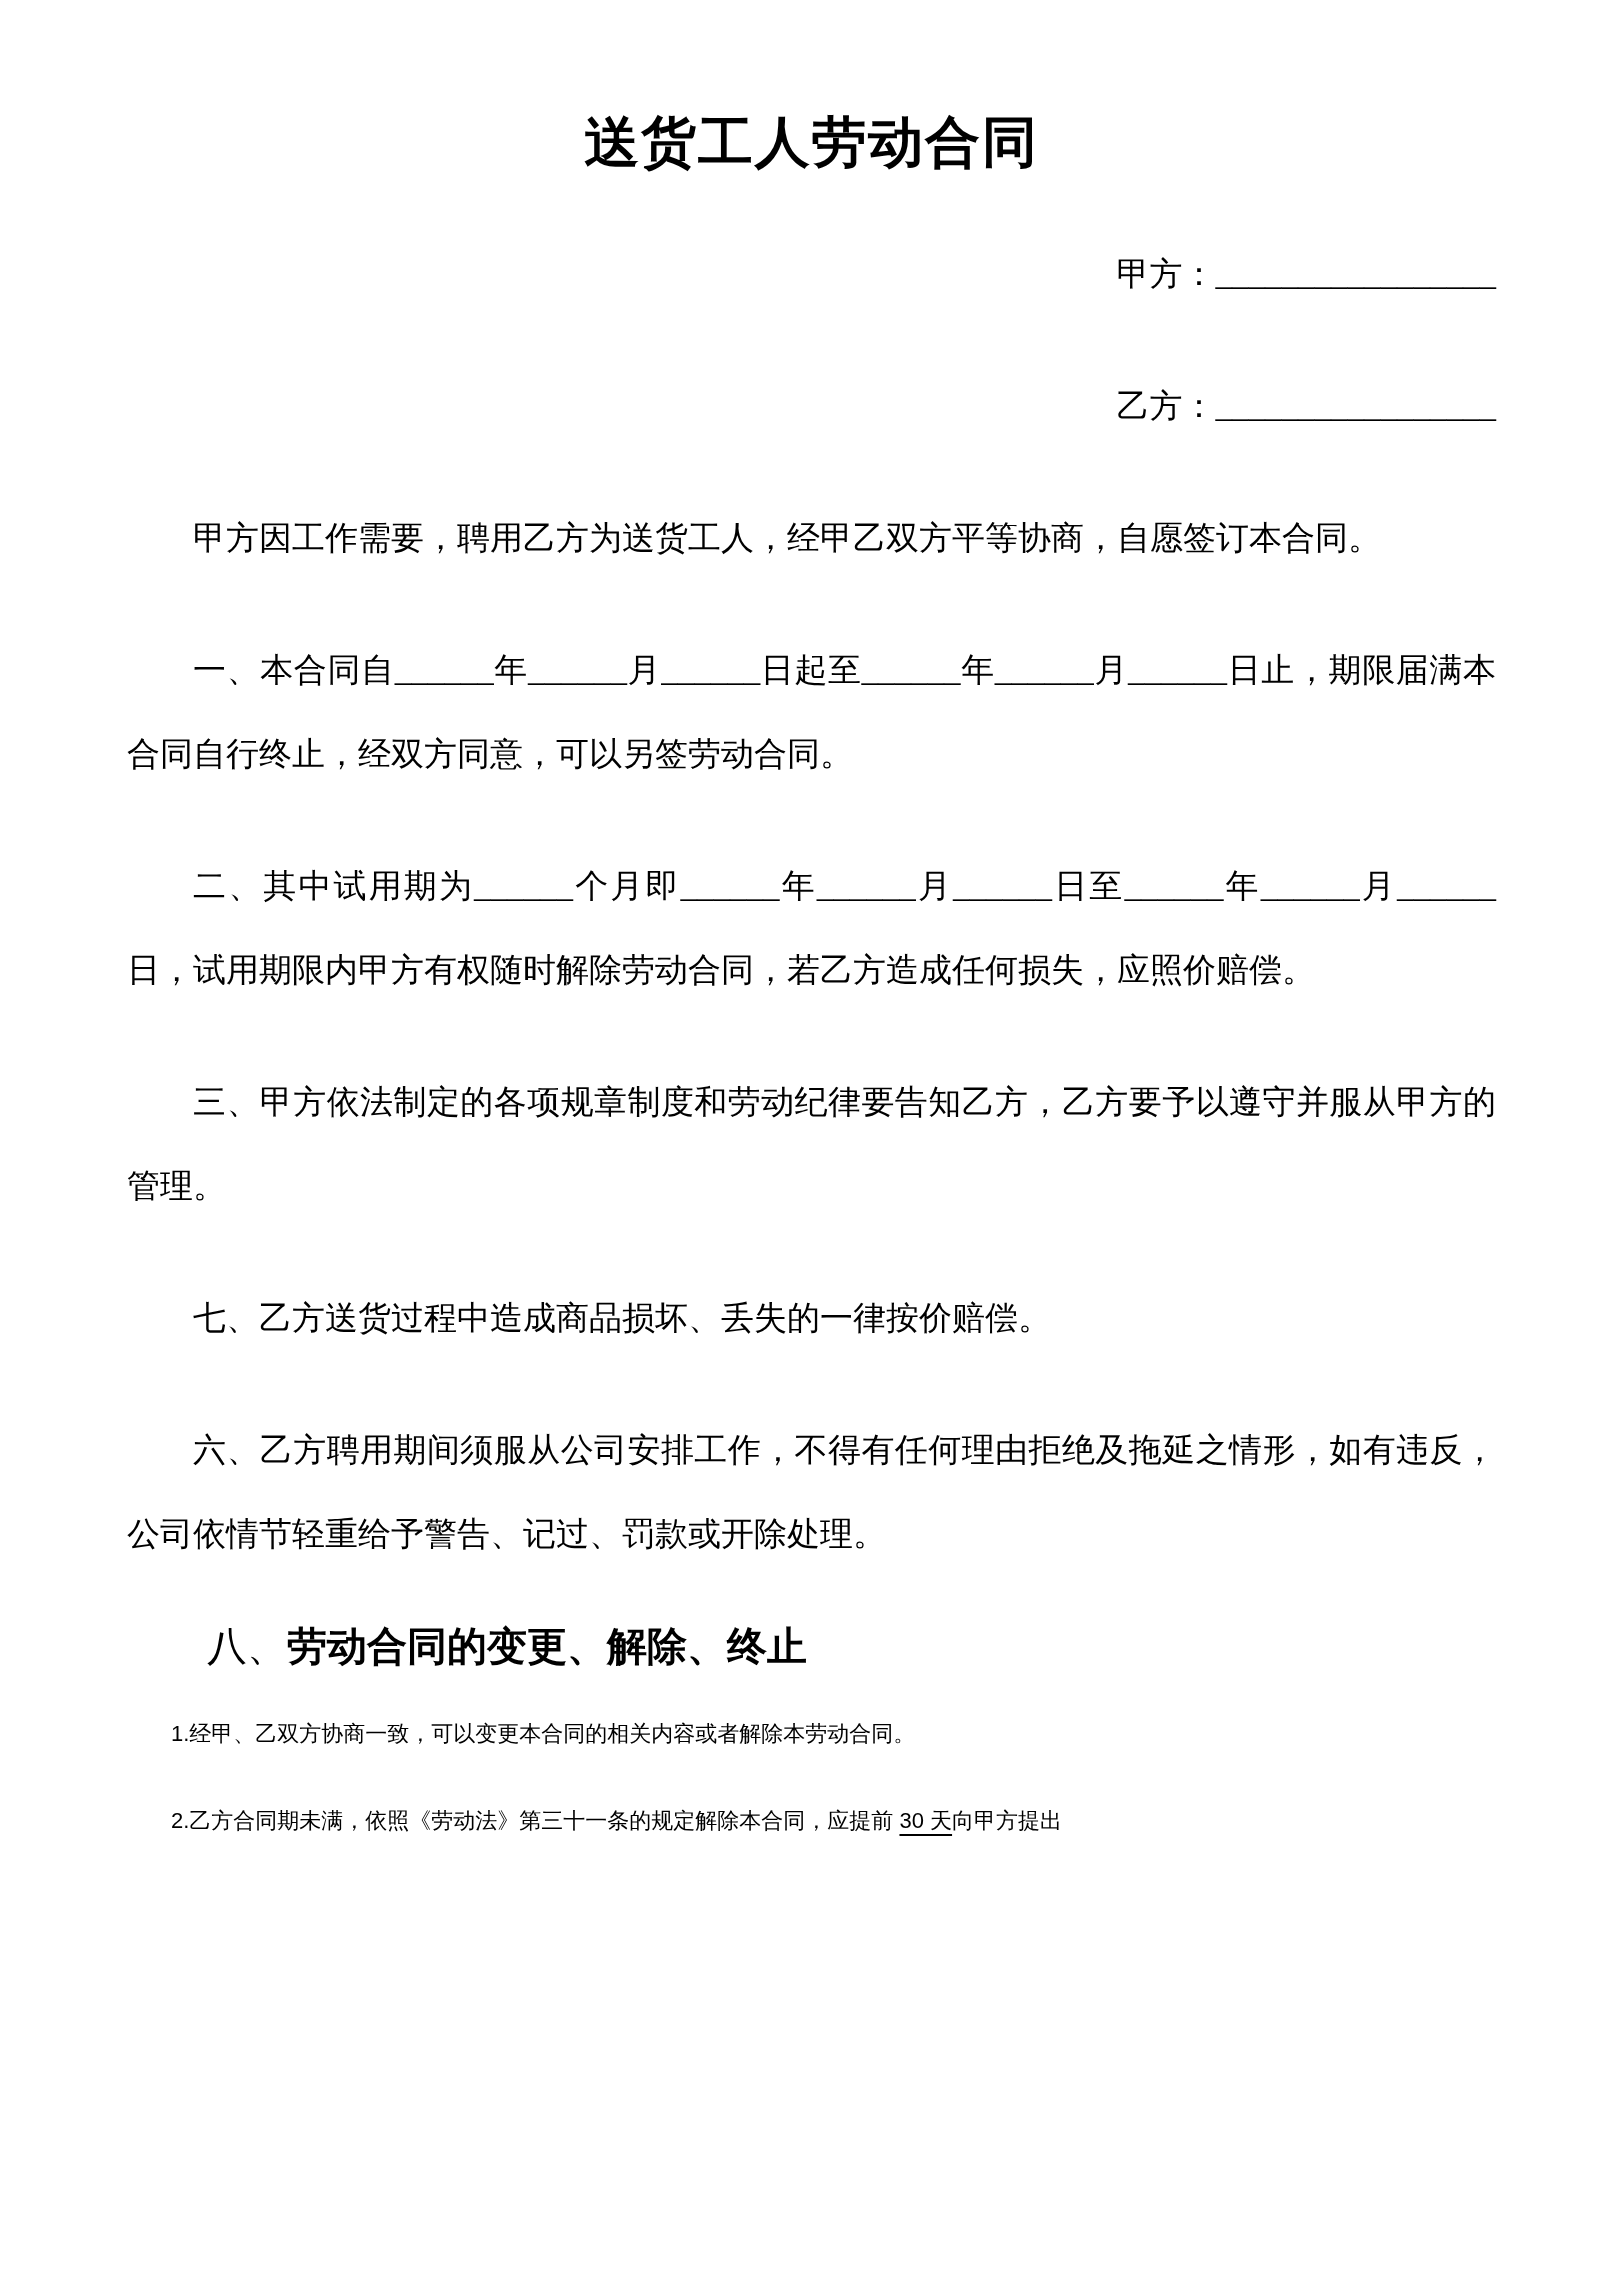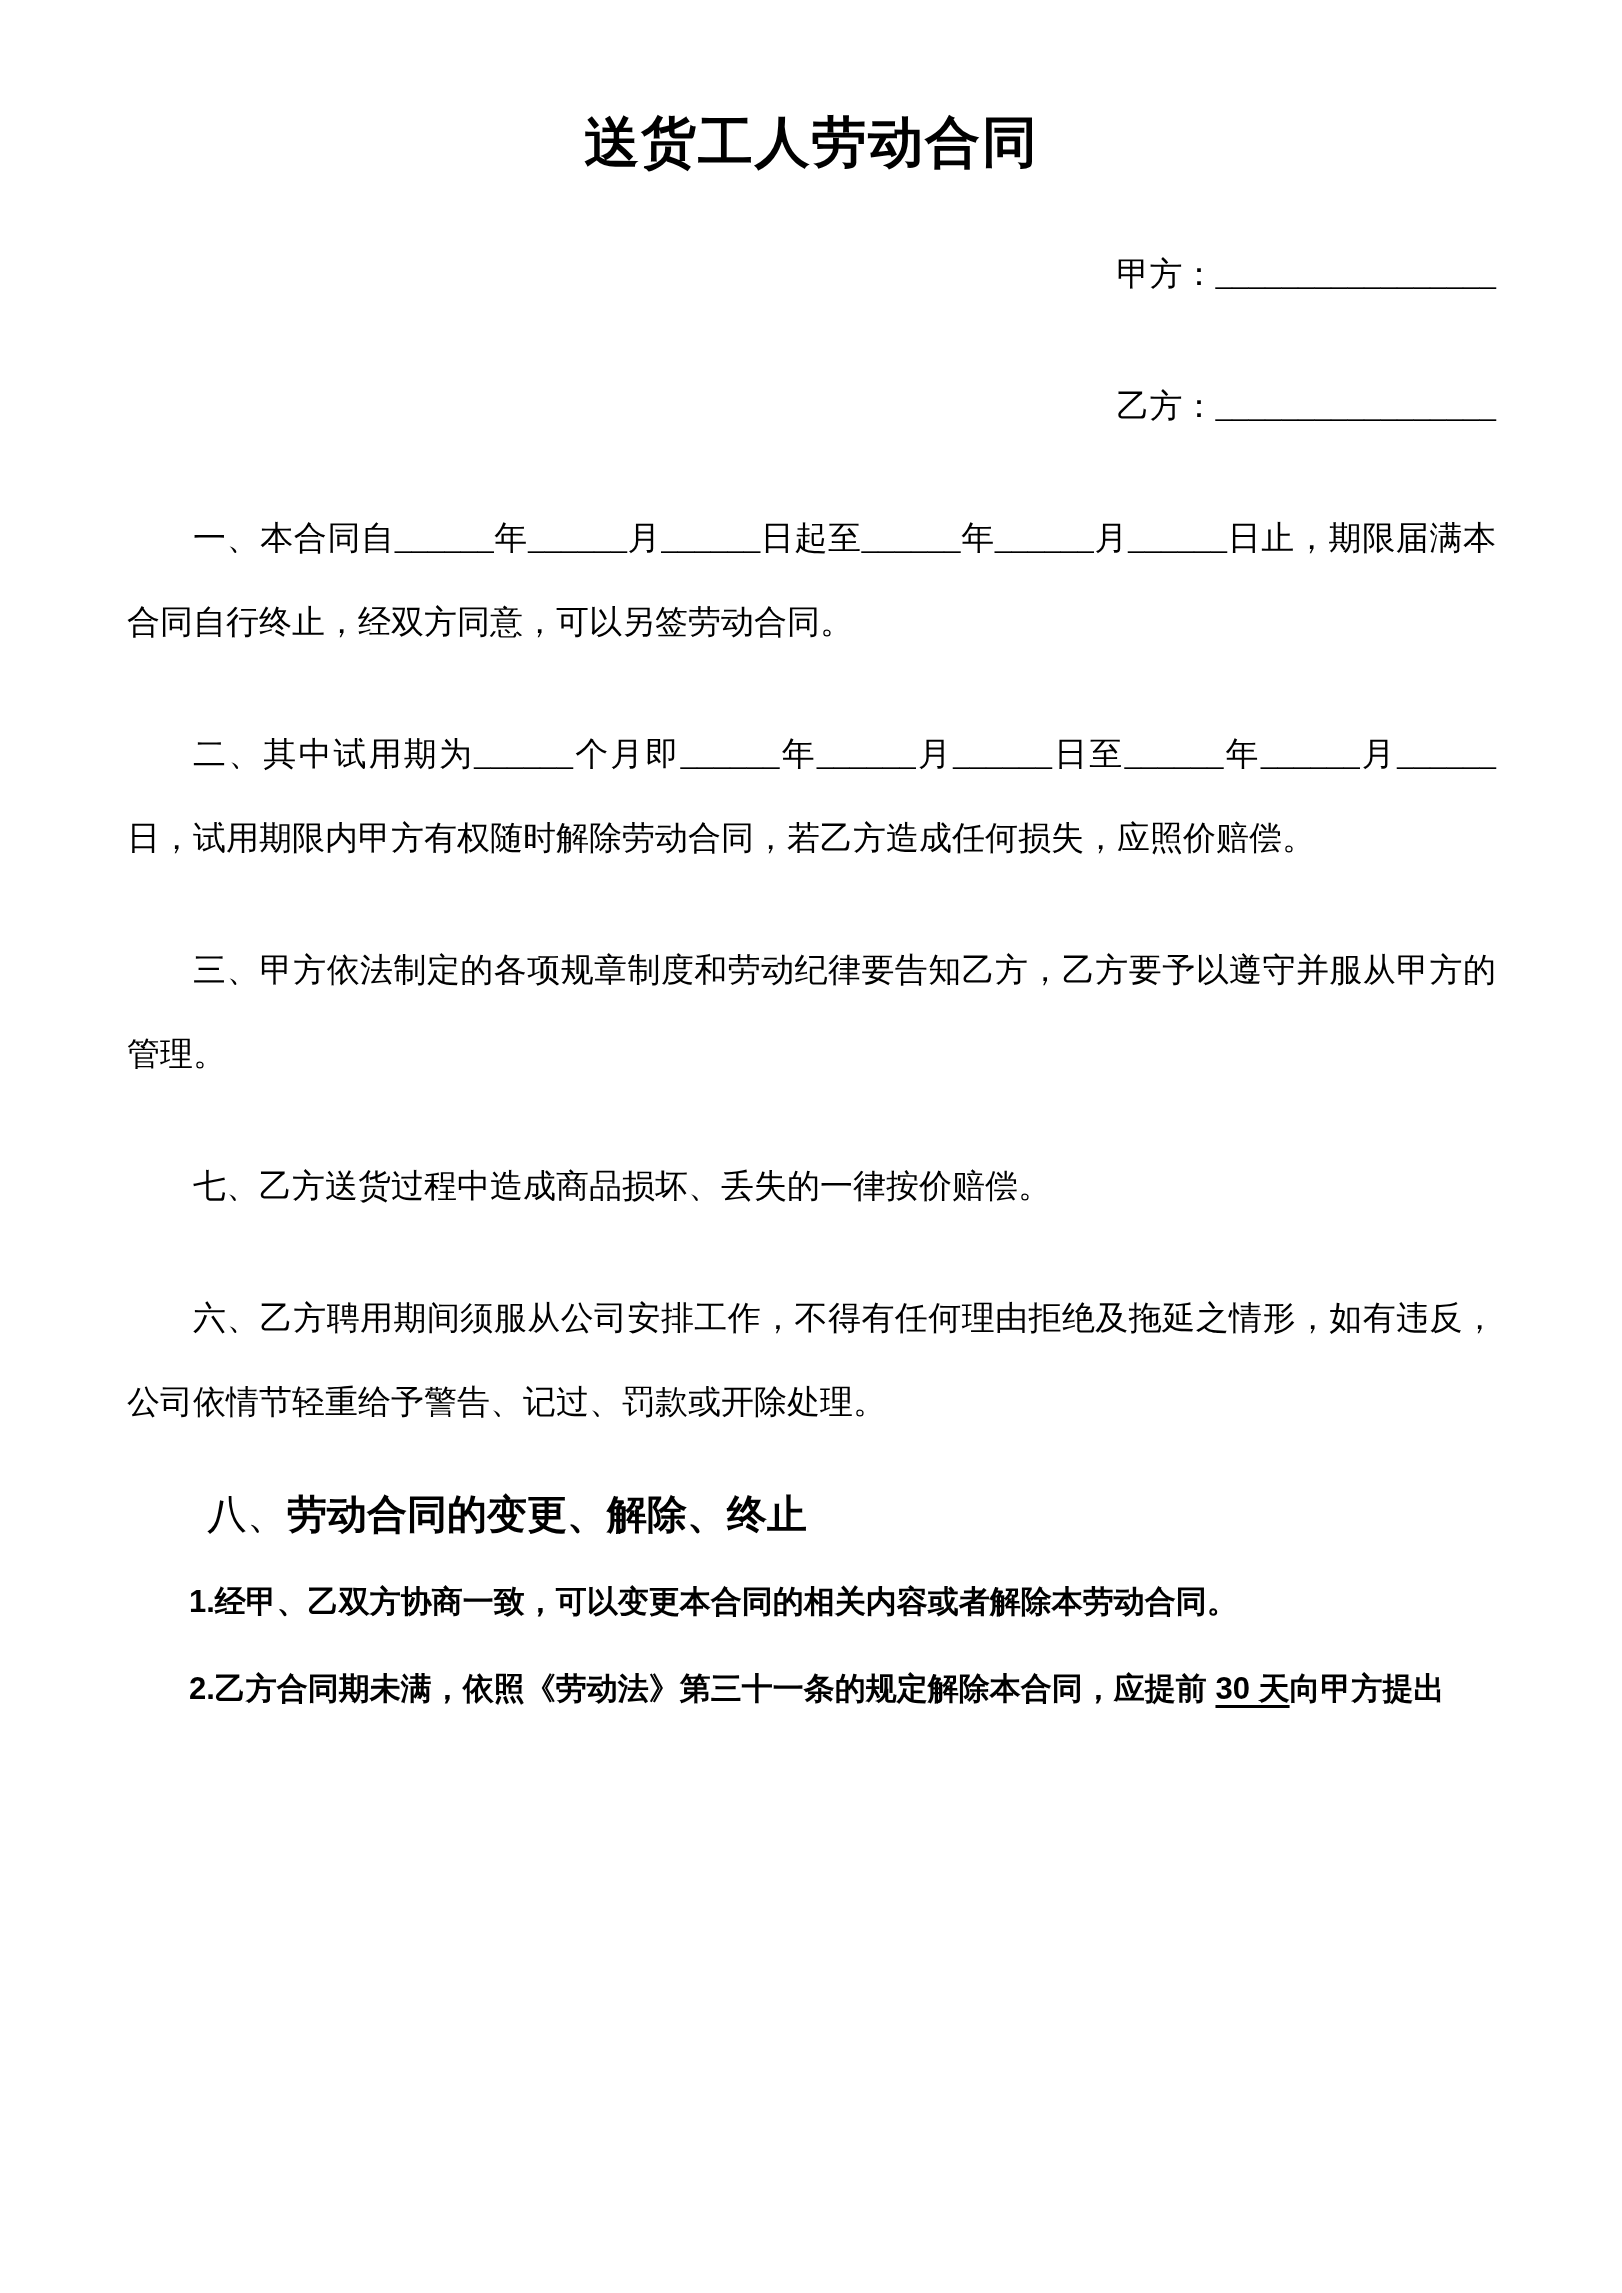--- a/index.html
+++ b/index.html
@@ -77,6 +77,7 @@
 
   <p class="para no-justify">乙方：_________________</p>
 
+  <p class="para">甲方因工作需要，聘用乙方为送货工人，经甲乙双方平等协商，自愿签订本合同。</p>
 
   <p class="para">一、本合同自______年______月______日起至______年______月______日止，期限届满本合同自行终止，经双方同意，可以另签劳动合同。</p>
 

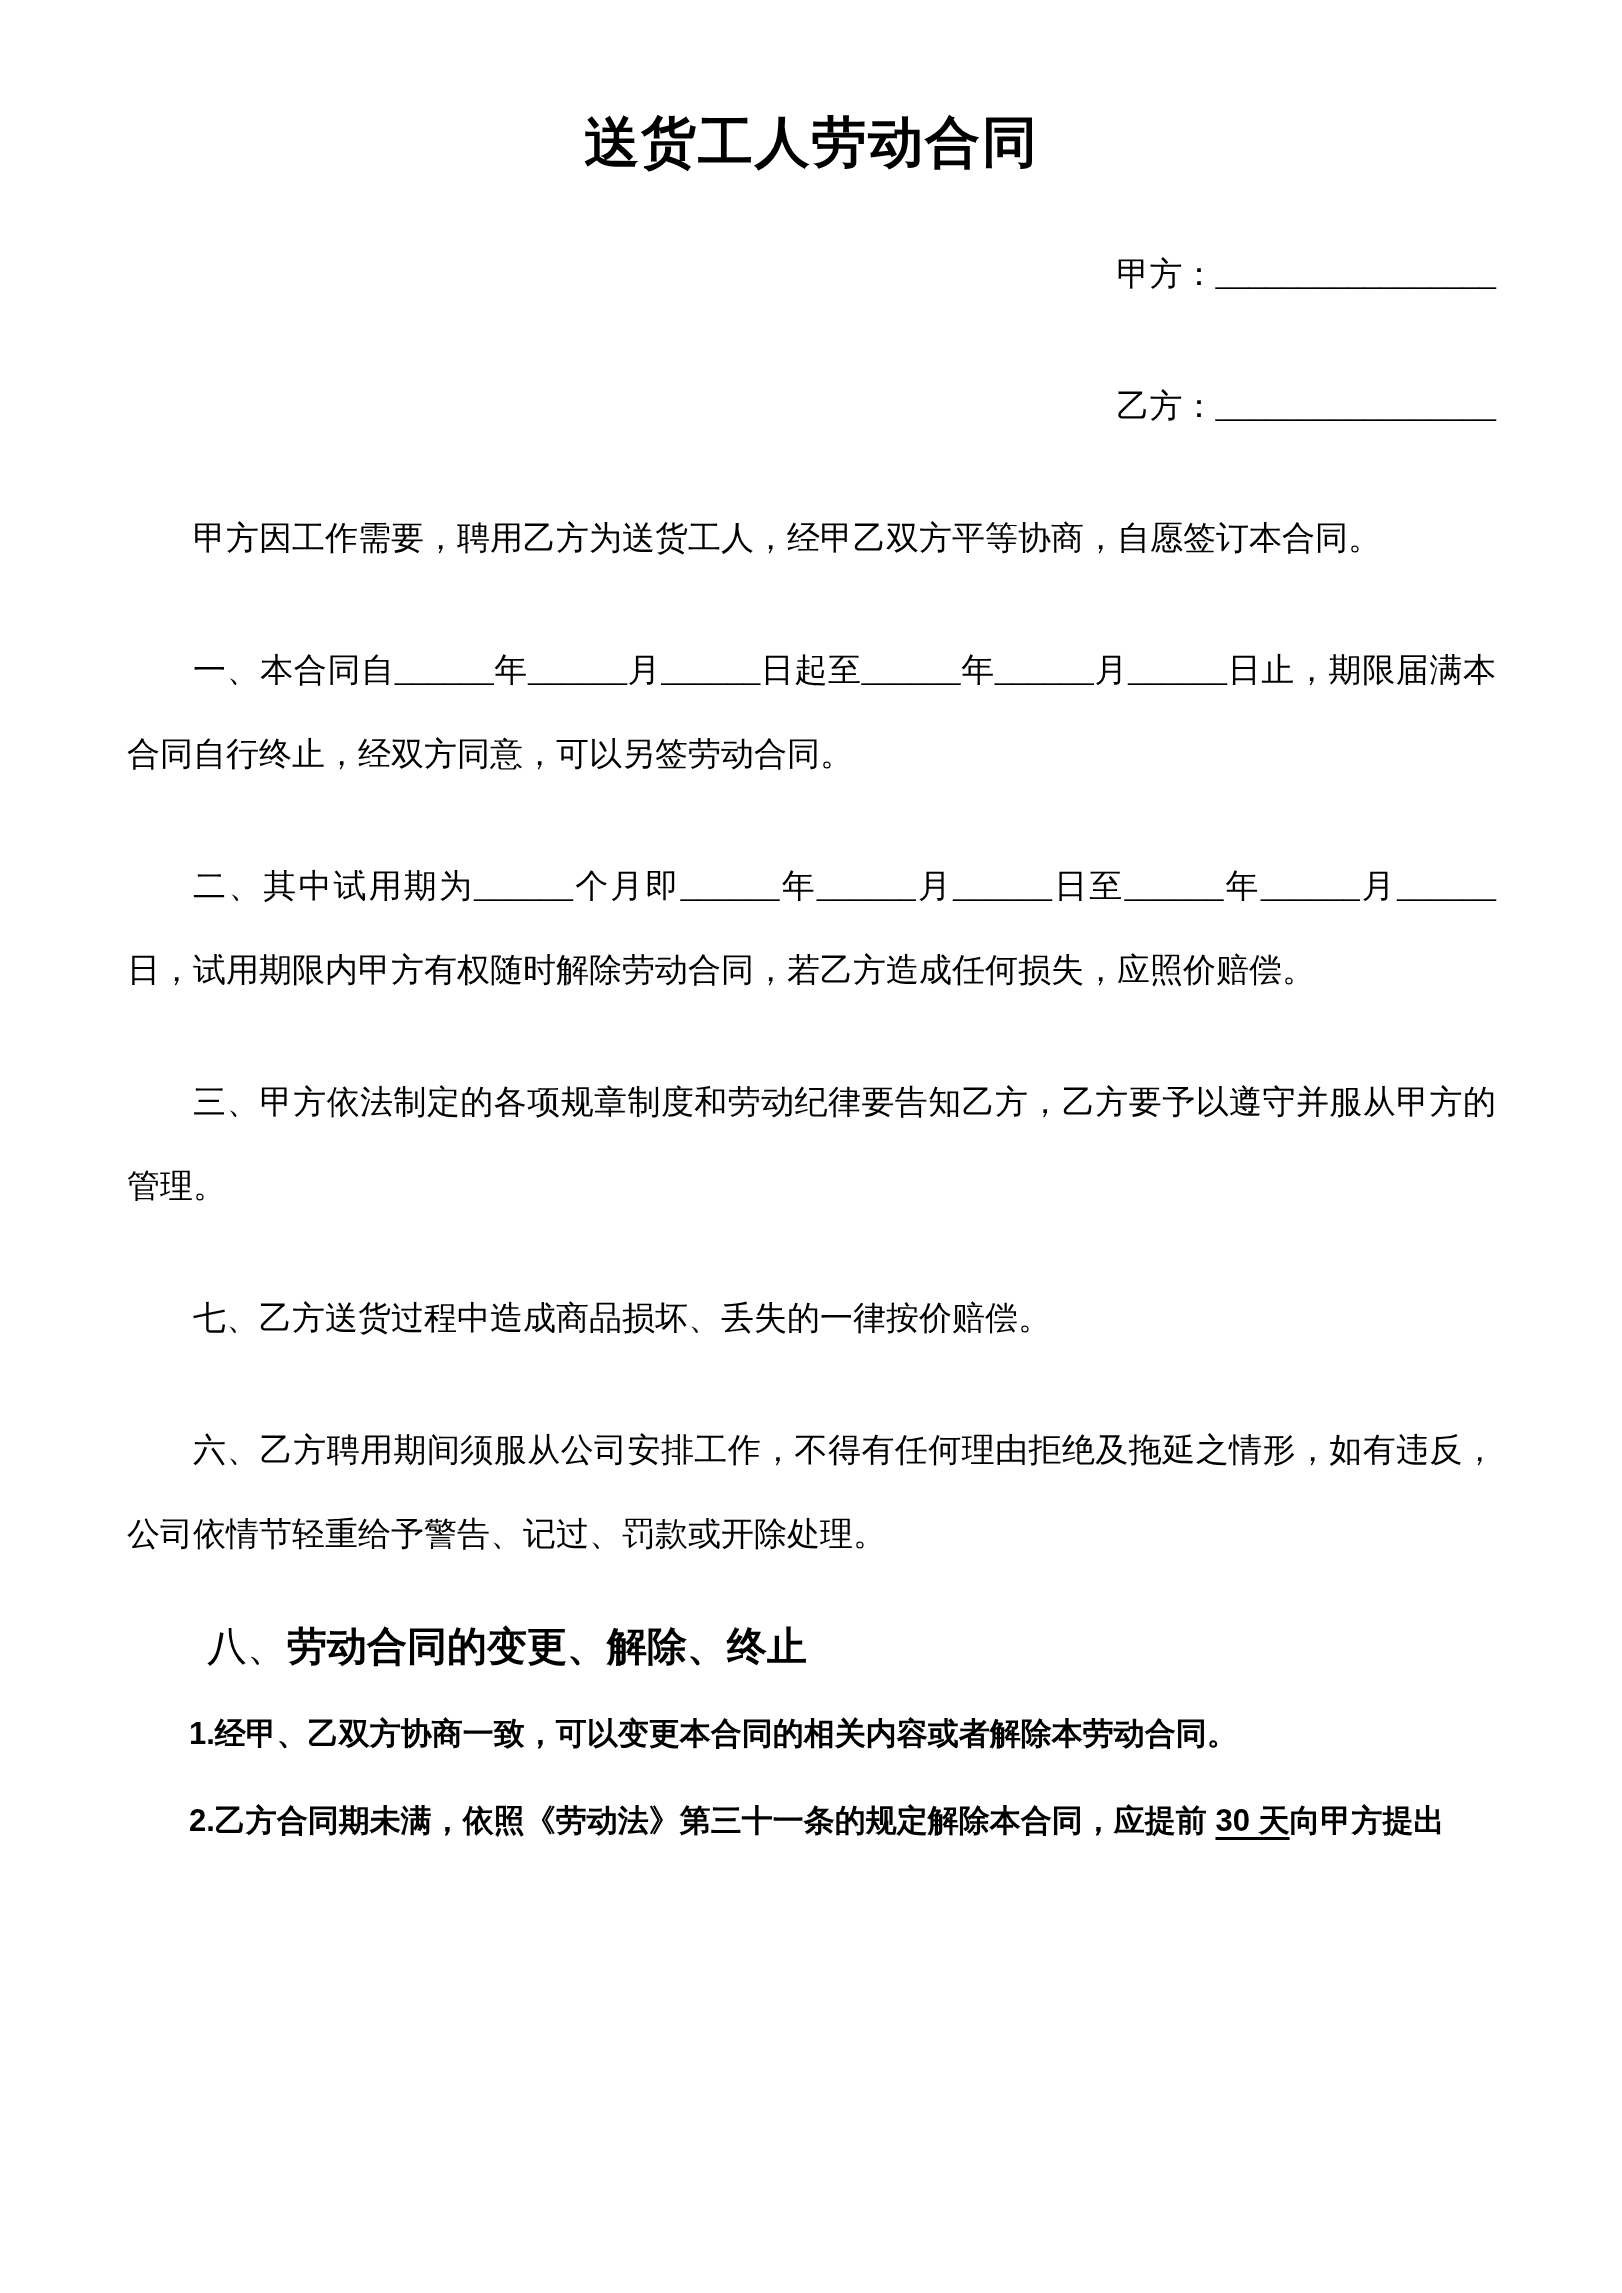--- a/index.html
+++ b/index.html
@@ -54,12 +54,11 @@
   }
   .sec8-item {
     font-family: "Liberation Sans", "DejaVu Sans", sans-serif;
-    font-size: 31px;
+    font-size: 22px;
     line-height: 87px;
     margin: 0;
     text-indent: 2em;
     text-align: justify;
-    font-weight: bold;
   }
   .underlined {
     text-decoration: underline;

